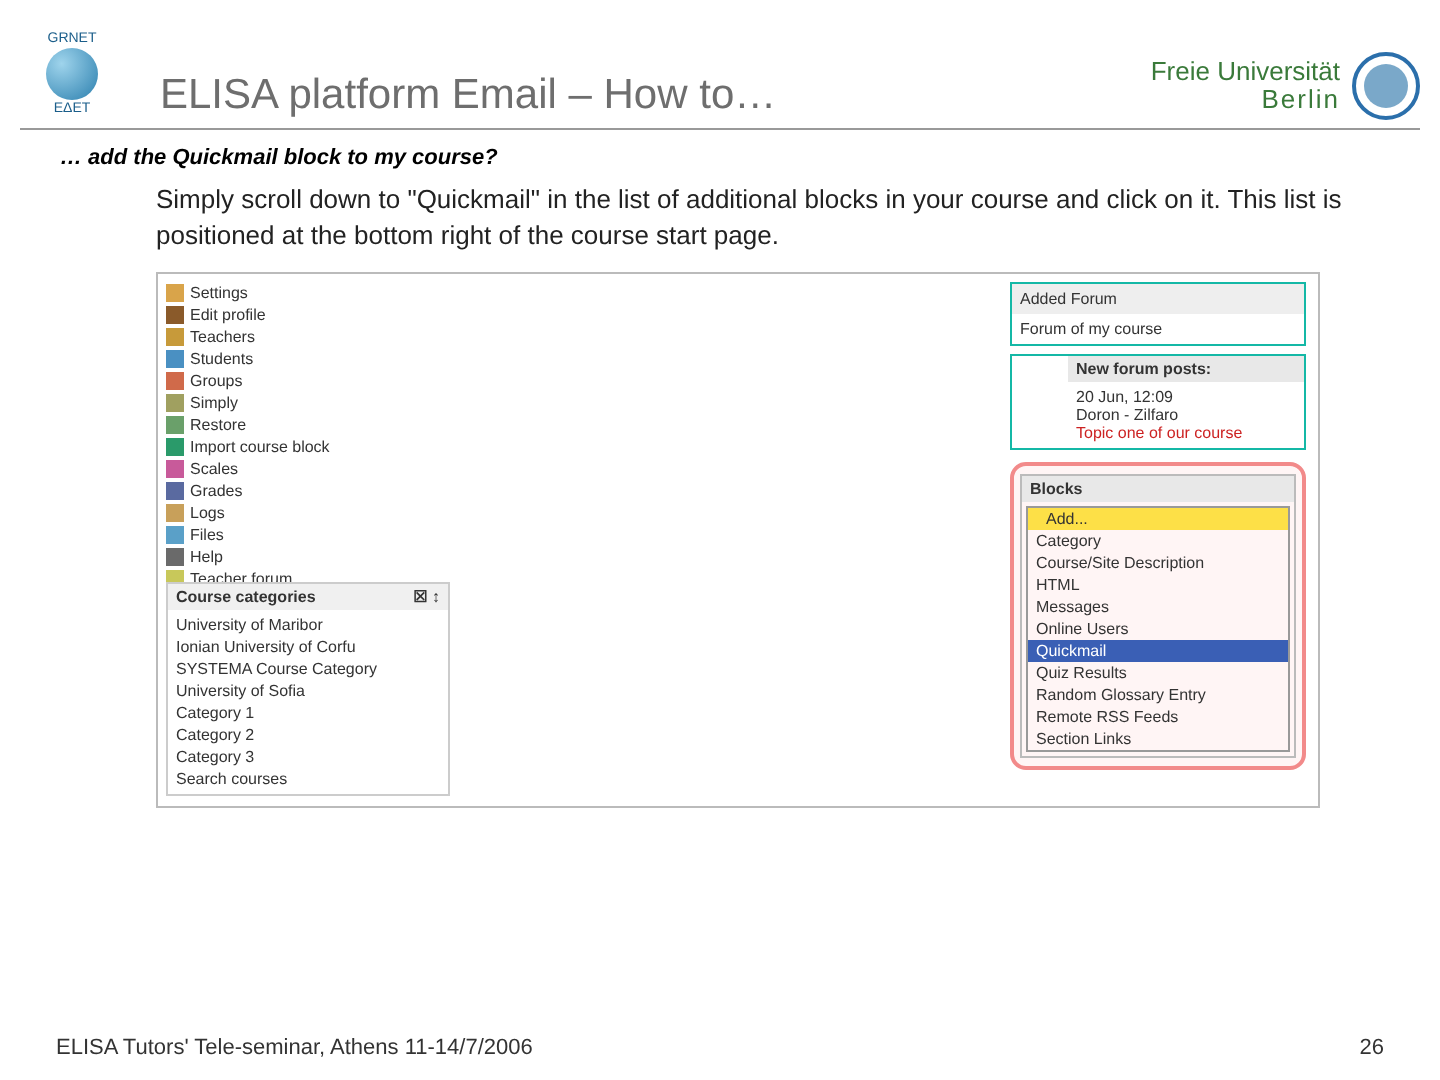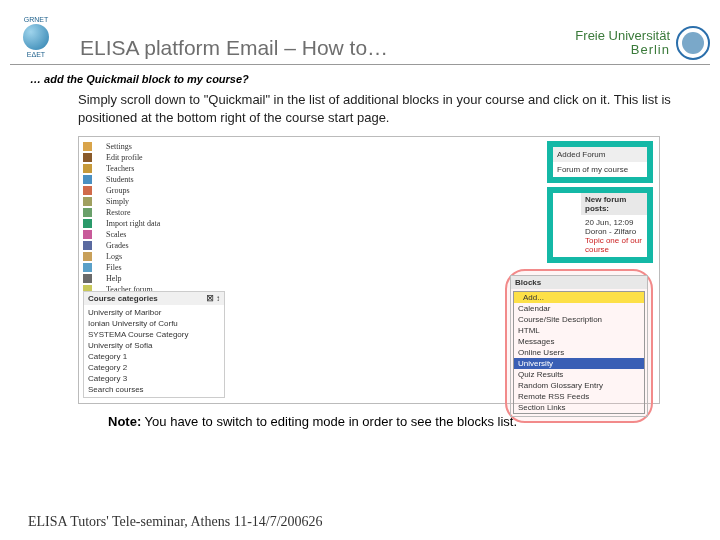--- a/index.html
+++ b/index.html
@@ -18,7 +18,7 @@
   .intro { font-size: 13px; line-height: 1.35; color: #222; padding-left: 48px; }
   .shot { margin: 10px 0 0 48px; width: 582px; height: 268px; border: 1px solid #bbb; background: #fff; position: relative; font-size: 8px; color: #333; }
   .admin { position: absolute; left: 4px; top: 4px; width: 116px; }
-  .admin li { display: flex; align-items: flex-start; gap: 14px; padding: 1px 0; list-style: none; font-family: Liberation Serif, serif; }
+  .admin li { display: flex; align-items: flex-start; gap: 3px; padding: 1px 0; list-style: none; }
   .sq { width: 9px; height: 9px; flex-shrink: 0; }
   .catbox { position: absolute; left: 4px; top: 154px; width: 142px; border: 1px solid #ccc; }
   .catbox .hdr { background: #f0f0f0; display:flex; justify-content: space-between; align-items:center; padding: 2px 4px; font-weight: bold; }

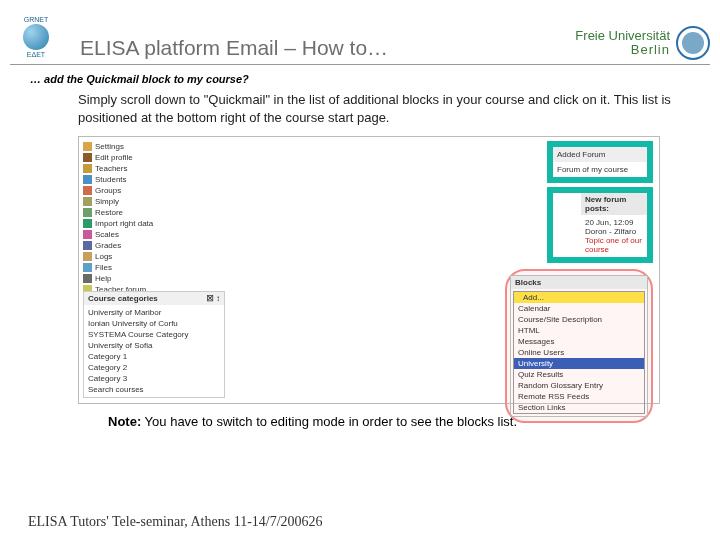--- a/index.html
+++ b/index.html
@@ -25,7 +25,7 @@
   .catbox ul { padding: 2px 4px; }
   .catbox li { list-style: none; padding: 1px 0; }
   .rightcol { position: absolute; right: 6px; top: 4px; width: 148px; }
-  .rbox { border: 6px solid #14b8a6; font-size: 8px; margin-left: 42px; }
+  .rbox { border: 1px solid #14b8a6; font-size: 8px; }
   .rbox .hdr { background: #e8e8e8; padding: 2px 4px; font-weight: bold; }
   .rbox .body { padding: 3px 4px; }
   .blocksbox { border: 2px solid #f28a8a; border-radius: 20px; padding: 4px 3px; background: rgba(255,200,200,0.18); }

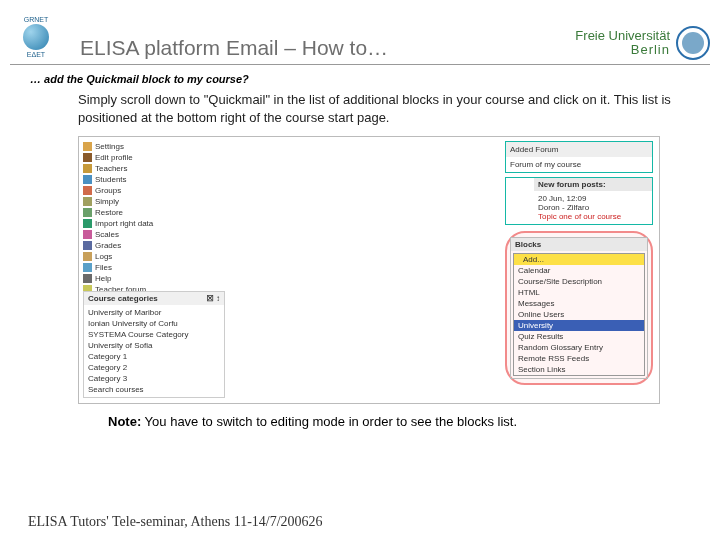--- a/index.html
+++ b/index.html
@@ -96,7 +96,7 @@
         </li>
         <li>
           <span class="sq" style="background: rgb(42, 154, 106);"></span>
-          <span>Import right data</span>
+          <span>Import course block</span>
         </li>
         <li>
           <span class="sq" style="background: rgb(200, 90, 154);"></span>

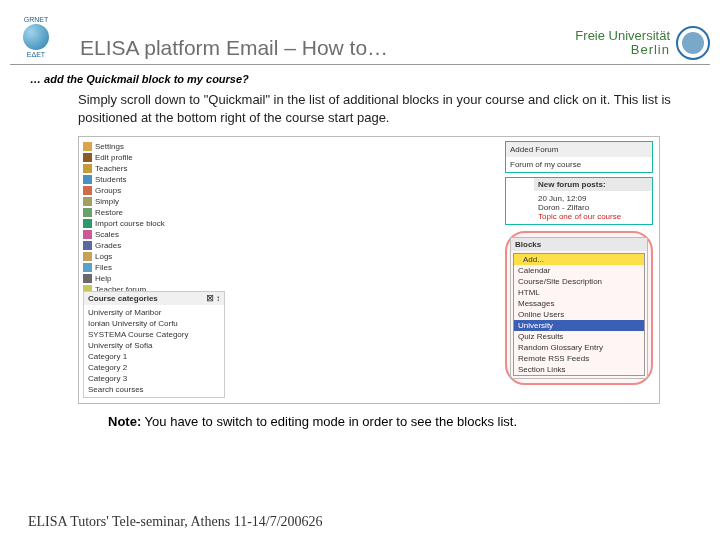--- a/index.html
+++ b/index.html
@@ -28,7 +28,7 @@
   .rbox { border: 1px solid #14b8a6; font-size: 8px; }
   .rbox .hdr { background: #e8e8e8; padding: 2px 4px; font-weight: bold; }
   .rbox .body { padding: 3px 4px; }
-  .blocksbox { border: 2px solid #f28a8a; border-radius: 20px; padding: 4px 3px; background: rgba(255,200,200,0.18); }
+  .blocksbox { border: 2px solid #f28a8a; border-radius: 8px; padding: 4px 3px; background: rgba(255,200,200,0.18); }
   .blocksbox .plate { border: 1px solid #bbb; }
   .blocksbox .plate .hdr { background: #e8e8e8; padding: 2px 4px; font-weight: bold; }
   .blocksbox ul { list-style: none; padding: 0; }

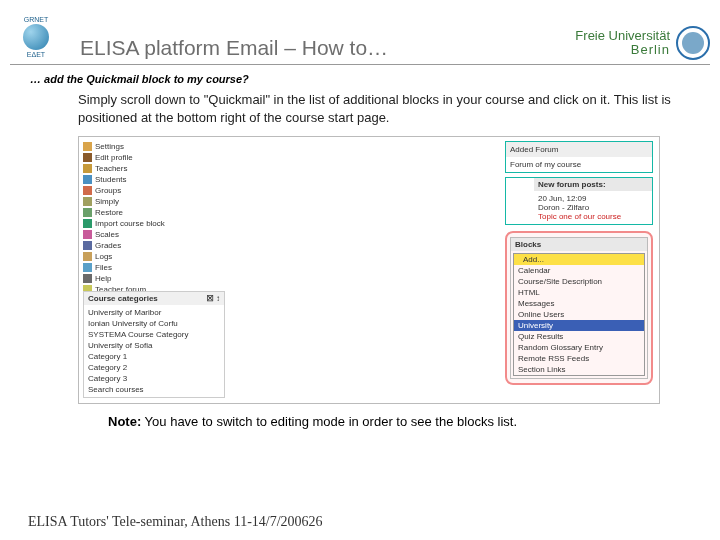--- a/index.html
+++ b/index.html
@@ -160,7 +160,7 @@
           <div style="border:1px solid #999; margin:2px;">
             <div style="background:#fde047;padding:1px 9px;">Add...</div>
             <ul id="blk1">
-                <li>Calendar</li>
+                <li>Category</li>
                 <li>Course/Site Description</li>
                 <li>HTML</li>
                 <li>Messages</li>

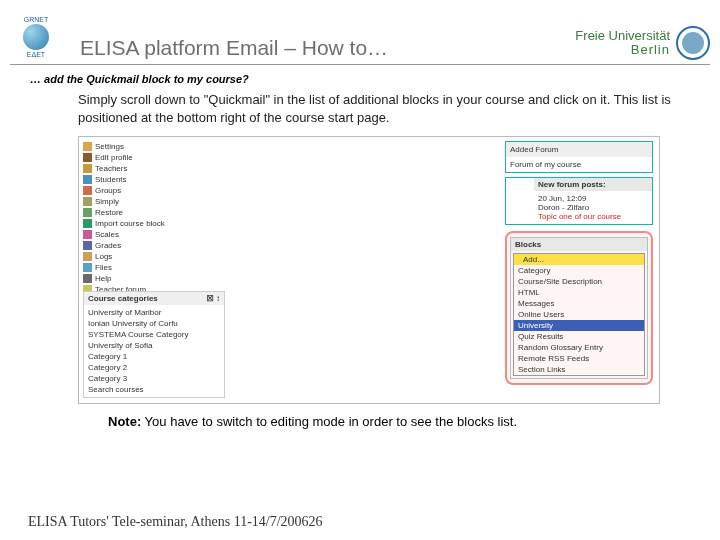--- a/index.html
+++ b/index.html
@@ -167,7 +167,7 @@
                 <li>Online Users</li>
               </ul>
             <ul>
-                <li class="sel">University</li>
+                <li class="sel">Quickmail</li>
               </ul>
             <ul id="blk2">
                 <li>Quiz Results</li>

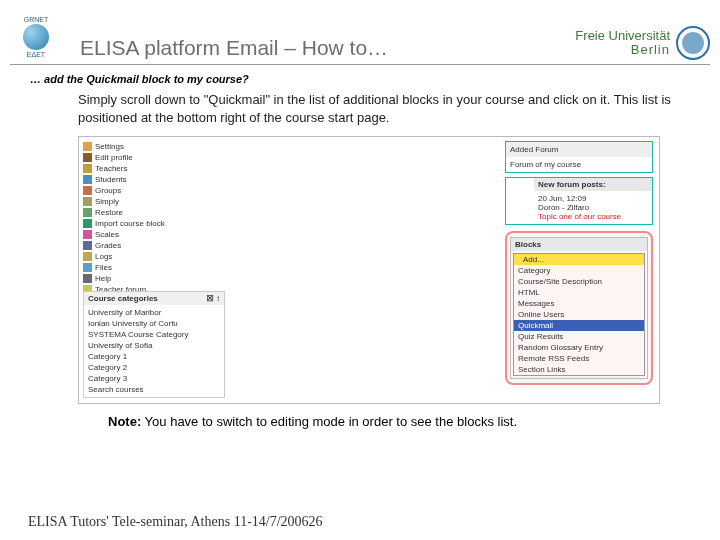--- a/index.html
+++ b/index.html
@@ -181,9 +181,6 @@
     </div>
   </div>
 
-  <div class="note">
-    <b>Note:</b><span> You have to switch to editing mode in order to see the blocks list.</span>
-  </div>
 </div>
 
 <div class="footer">

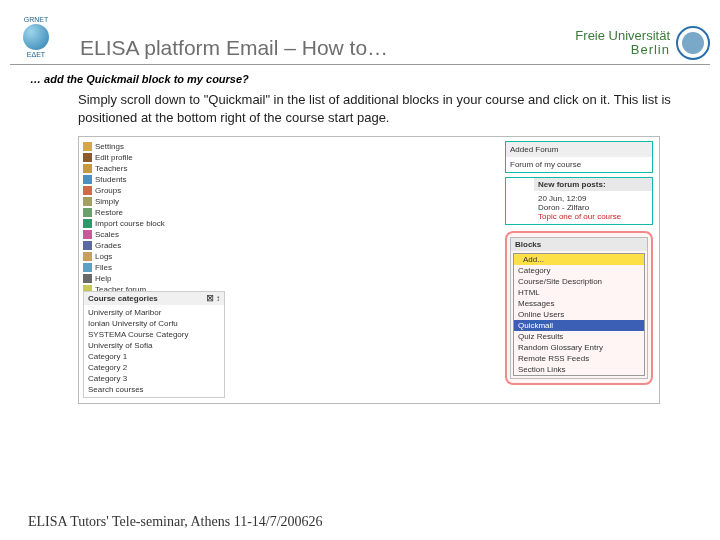--- a/index.html
+++ b/index.html
@@ -36,7 +36,7 @@
   .blocksbox li.sel { background: #3a5fb5; color: #fff; }
   .note { font-size: 13px; padding-left: 78px; margin-top: 10px; }
   .note b { font-weight: bold; }
-  .footer { position: absolute; bottom: 10px; left: 0; right: 0; display: flex; justify-content: flex-start; font-size: 14px; color: #333; padding: 0 28px; font-family: Liberation Serif, serif; }
+  .footer { position: absolute; bottom: 10px; left: 0; right: 0; display: flex; justify-content: space-between; font-size: 11px; color: #333; padding: 0 28px; }
 </style>
 </head>
 <body>

